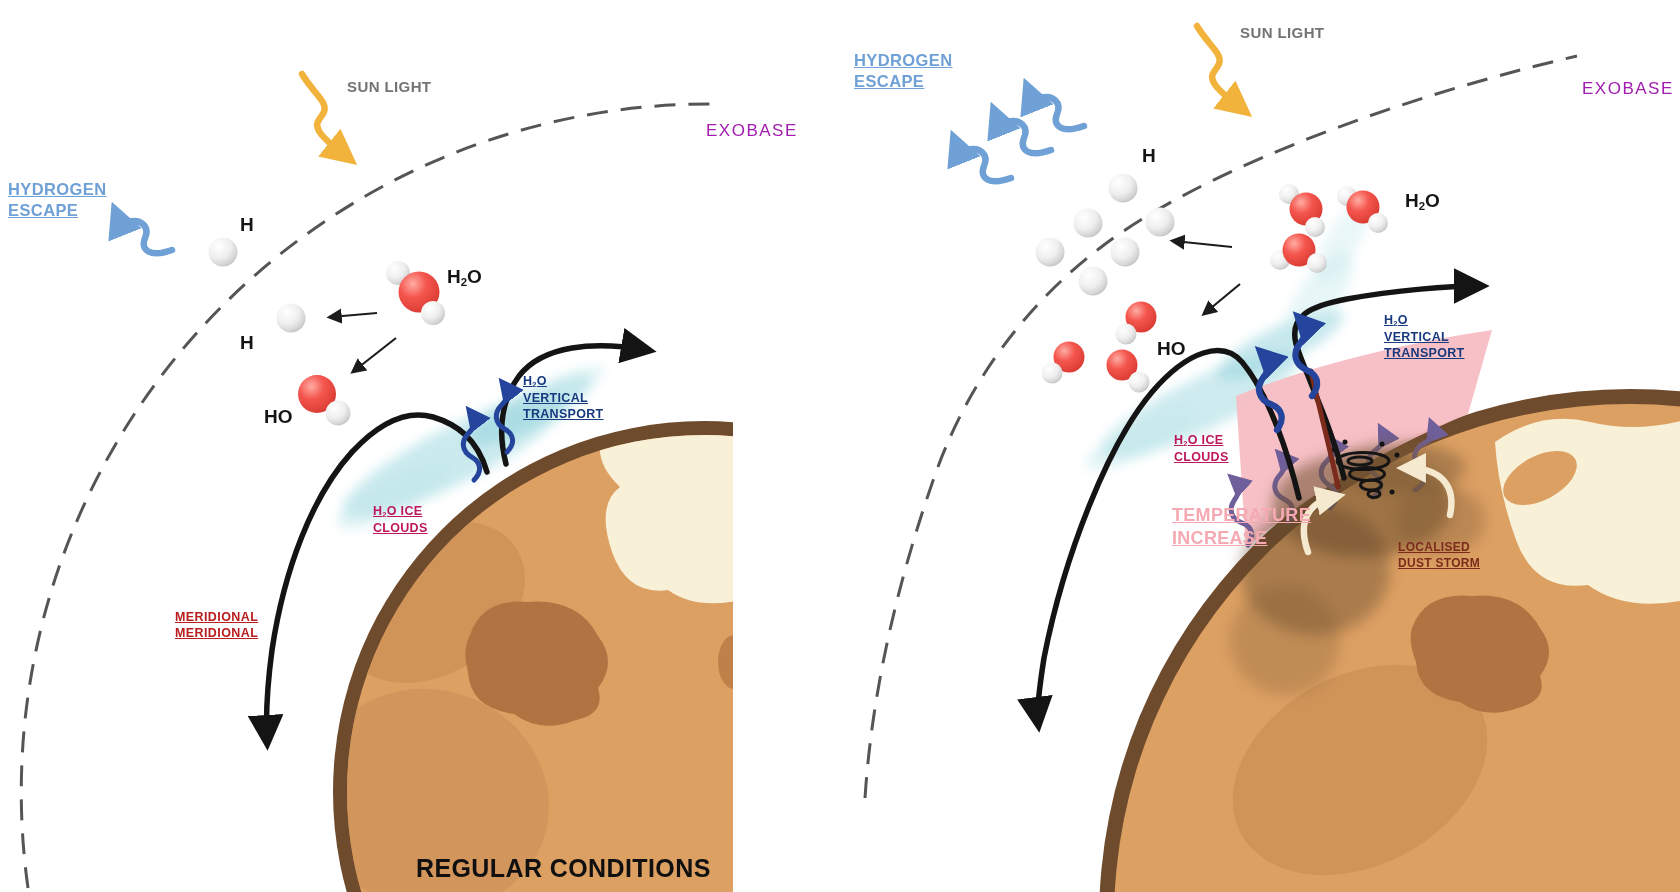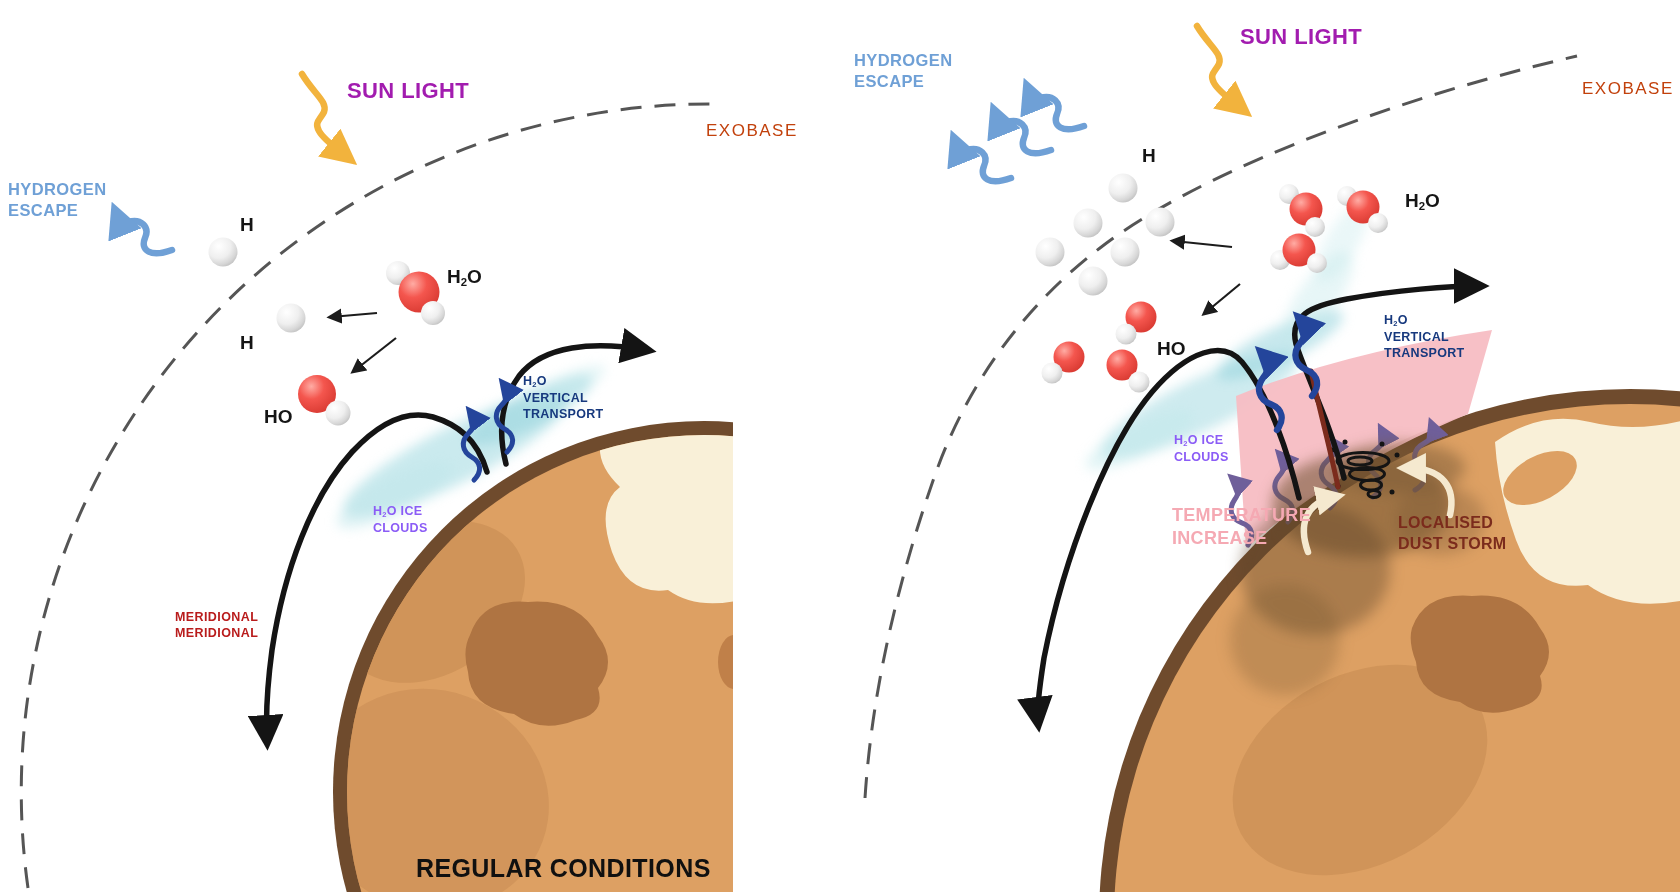--- a/index.html
+++ b/index.html
@@ -11,7 +11,7 @@
   .lbl{position:absolute;white-space:nowrap;font-weight:700;line-height:1.18;}
   .lbl .ln{display:block;}
   .sub{font-size:0.6em;vertical-align:-0.28em;font-weight:700;}
-  .sun-lbl{font-size:22px;letter-spacing:.4px;color:#a21caf;}
+  .sun-lbl{font-size:15px;letter-spacing:.4px;color:#737373;}
   .esc-lbl{font-size:16.5px;letter-spacing:.4px;color:#6FA0D6;line-height:1.25;}
   .exo-lbl{font-size:17px;font-weight:500;letter-spacing:1.5px;color:#c2410c;}
   .mol-lbl{font-size:19px;color:#151515;}

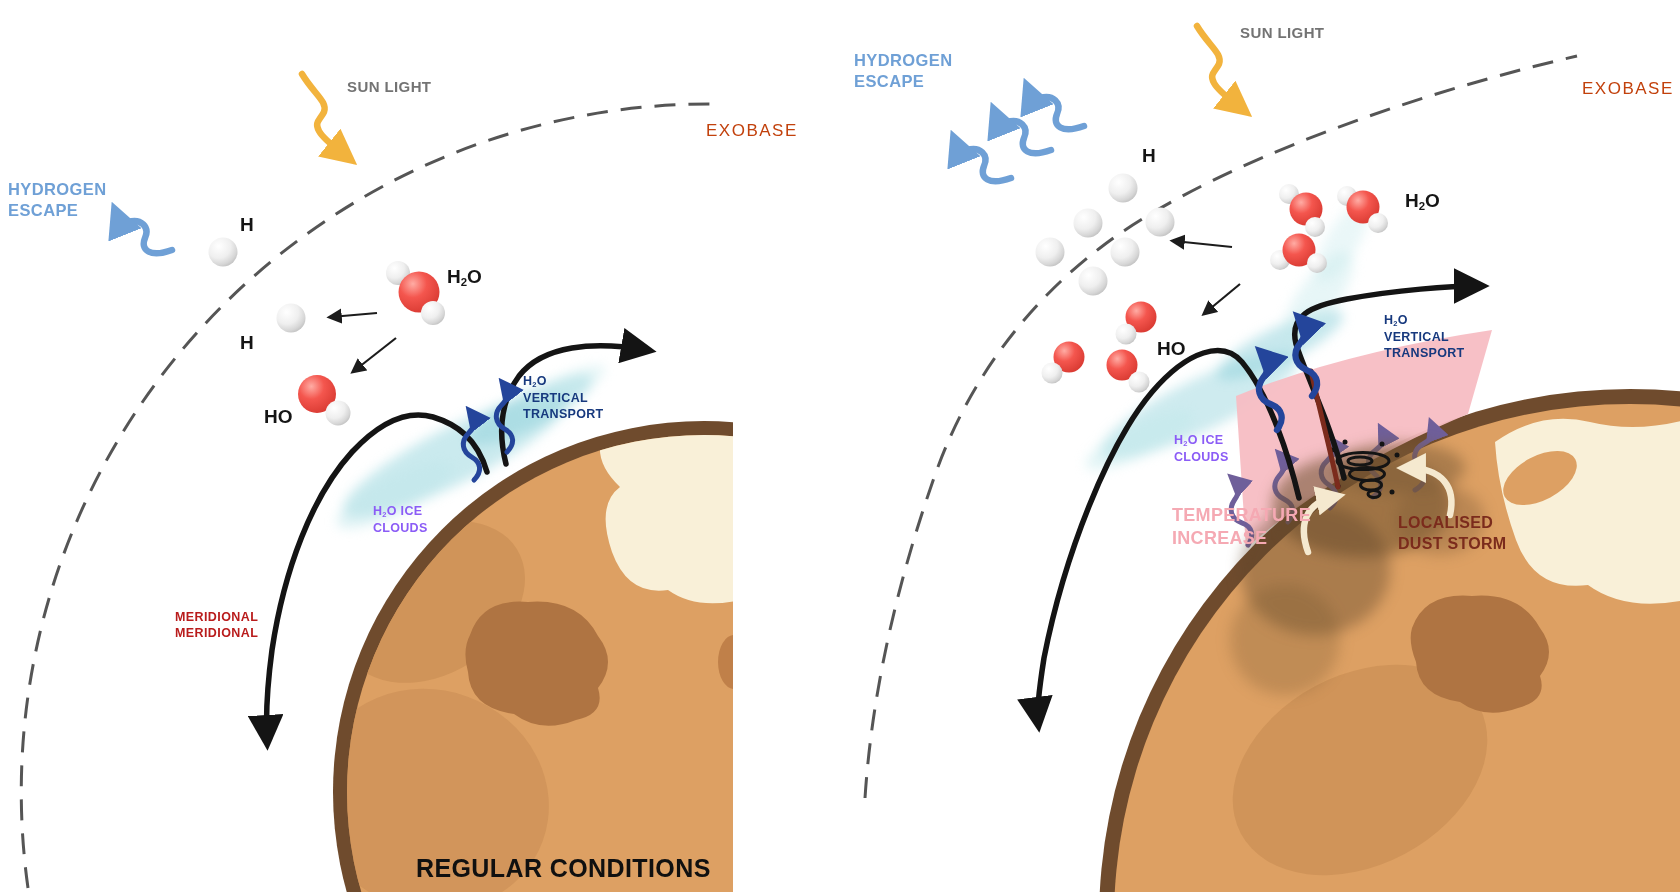--- a/index.html
+++ b/index.html
@@ -9,7 +9,7 @@
   #panelL{left:0;} #panelR{left:840px;}
   .art{position:absolute;left:0;top:0;}
   .lbl{position:absolute;white-space:nowrap;font-weight:700;line-height:1.18;}
-  .lbl .ln{display:block;}
+  .lbl .ln{display:block;text-decoration:underline;}
   .sub{font-size:0.6em;vertical-align:-0.28em;font-weight:700;}
   .sun-lbl{font-size:15px;letter-spacing:.4px;color:#737373;}
   .esc-lbl{font-size:16.5px;letter-spacing:.4px;color:#6FA0D6;line-height:1.25;}

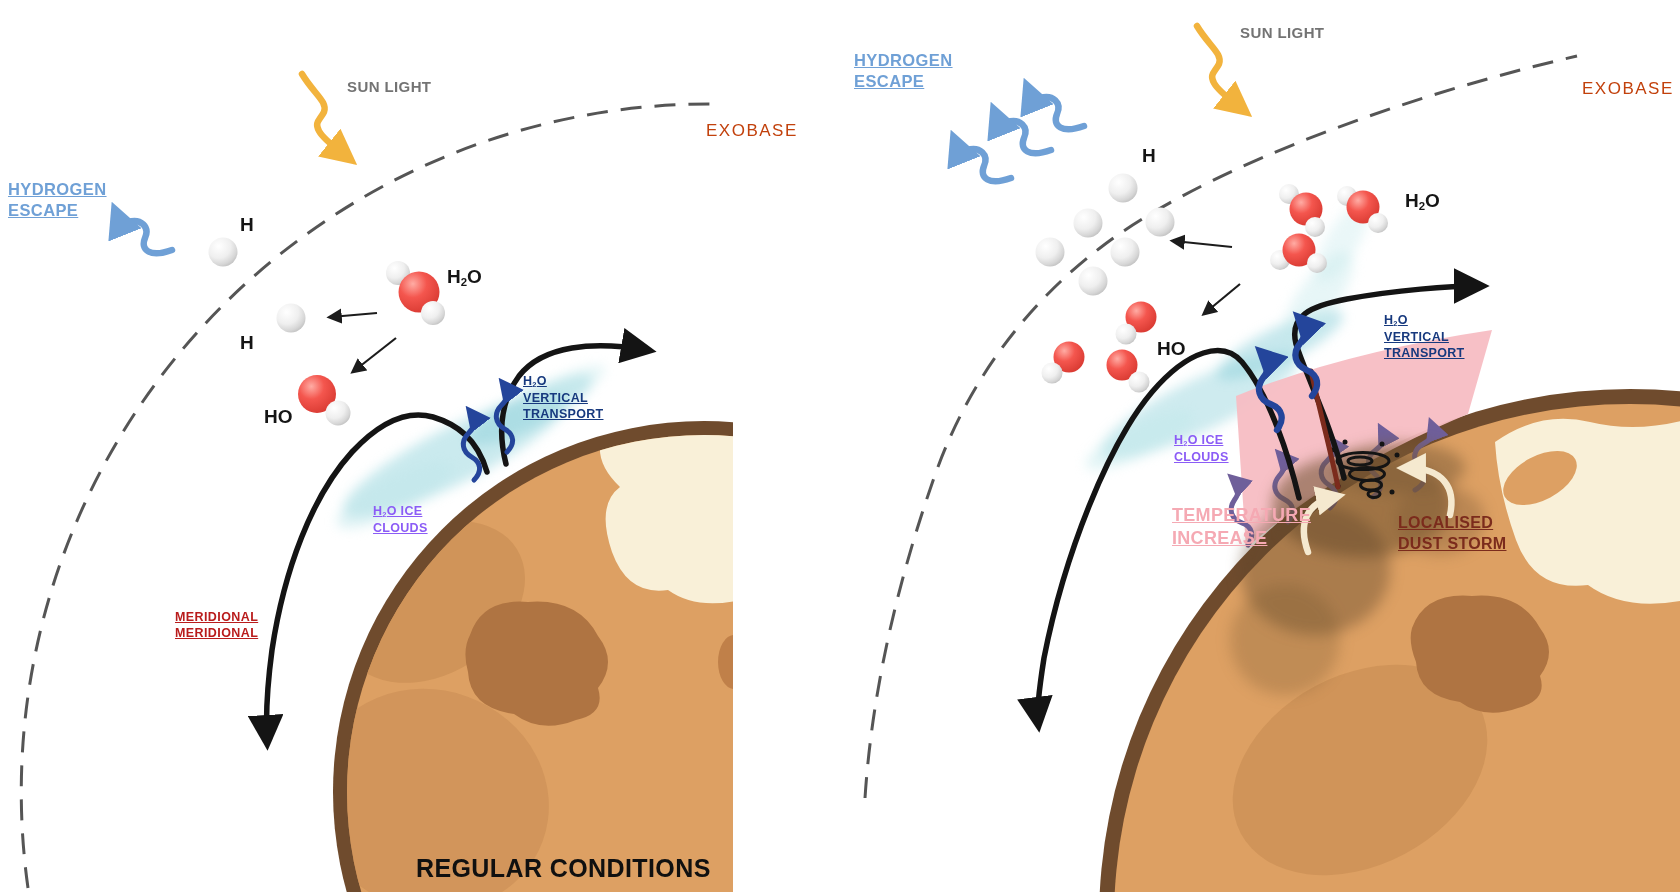--- a/index.html
+++ b/index.html
@@ -13,7 +13,7 @@
   .sub{font-size:0.6em;vertical-align:-0.28em;font-weight:700;}
   .sun-lbl{font-size:15px;letter-spacing:.4px;color:#737373;}
   .esc-lbl{font-size:16.5px;letter-spacing:.4px;color:#6FA0D6;line-height:1.25;}
-  .exo-lbl{font-size:17px;font-weight:500;letter-spacing:1.5px;color:#c2410c;}
+  .exo-lbl{font-size:17px;font-weight:500;letter-spacing:1.5px;color:#a21caf;}
   .mol-lbl{font-size:19px;color:#151515;}
   .vt-lbl{font-size:12.5px;color:#17397E;letter-spacing:.3px;line-height:1.28;}
   .ice-lbl{font-size:12.5px;color:#8b5cf6;letter-spacing:.3px;line-height:1.28;}

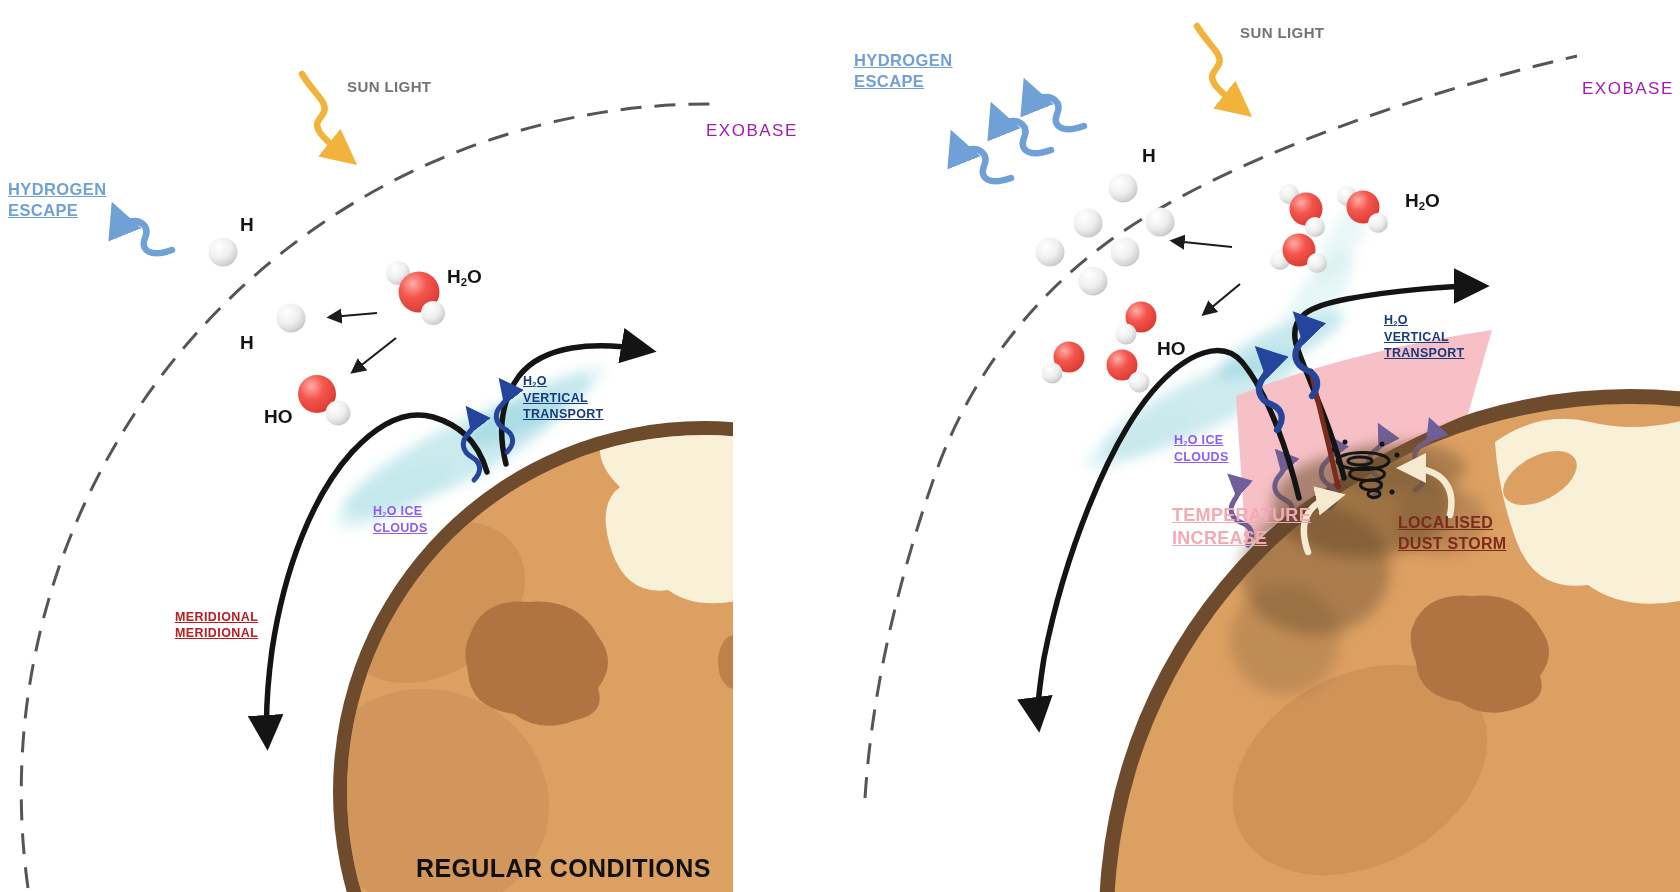--- a/index.html
+++ b/index.html
@@ -16,7 +16,7 @@
   .exo-lbl{font-size:17px;font-weight:500;letter-spacing:1.5px;color:#a21caf;}
   .mol-lbl{font-size:19px;color:#151515;}
   .vt-lbl{font-size:12.5px;color:#17397E;letter-spacing:.3px;line-height:1.28;}
-  .ice-lbl{font-size:12.5px;color:#8b5cf6;letter-spacing:.3px;line-height:1.28;}
+  .ice-lbl{font-size:12.5px;color:#be185d;letter-spacing:.3px;line-height:1.28;}
   .mer-lbl{font-size:12.5px;color:#b91c1c;letter-spacing:.4px;line-height:1.3;}
   .tmp-lbl{font-size:18px;color:#F5A9B3;letter-spacing:.3px;line-height:1.3;}
   .dst-lbl{font-size:16px;color:#7B2B1C;letter-spacing:.3px;line-height:1.3;}

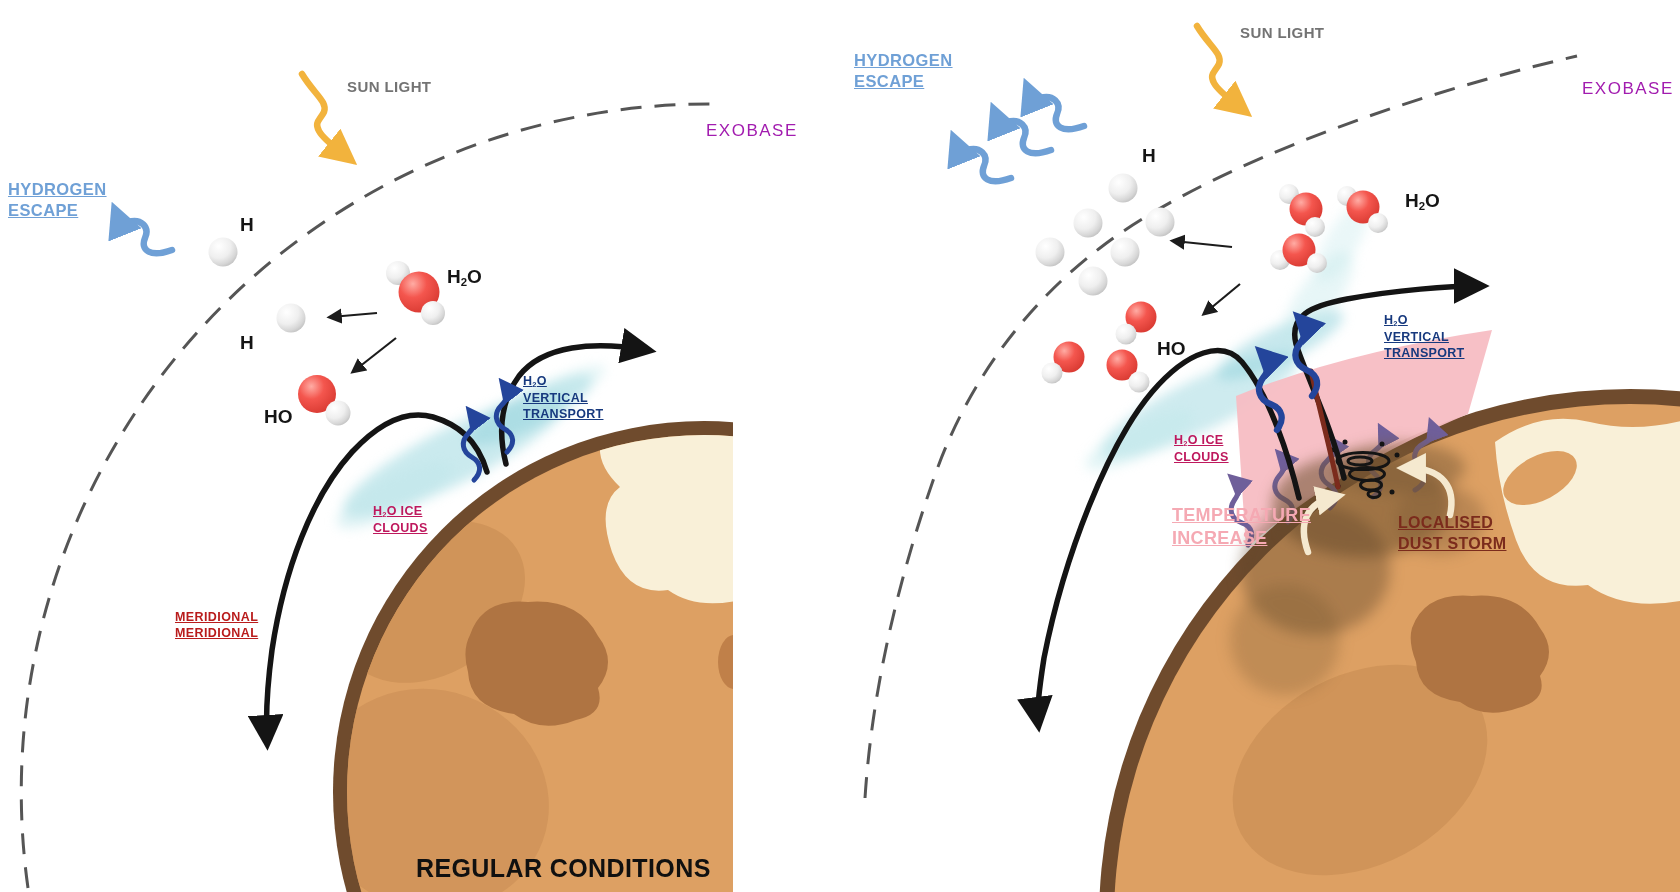--- a/index.html
+++ b/index.html
@@ -19,7 +19,7 @@
   .ice-lbl{font-size:12.5px;color:#be185d;letter-spacing:.3px;line-height:1.28;}
   .mer-lbl{font-size:12.5px;color:#b91c1c;letter-spacing:.4px;line-height:1.3;}
   .tmp-lbl{font-size:18px;color:#F5A9B3;letter-spacing:.3px;line-height:1.3;}
-  .dst-lbl{font-size:16px;color:#7B2B1C;letter-spacing:.3px;line-height:1.3;}
+  .dst-lbl{font-size:12px;color:#7B2B1C;letter-spacing:.3px;line-height:1.3;margin-top:27px;}
   .cap{font-size:25px;letter-spacing:.4px;color:#101010;}
   .blur6{filter:blur(6px);}
   .blur7{filter:blur(7px);}

